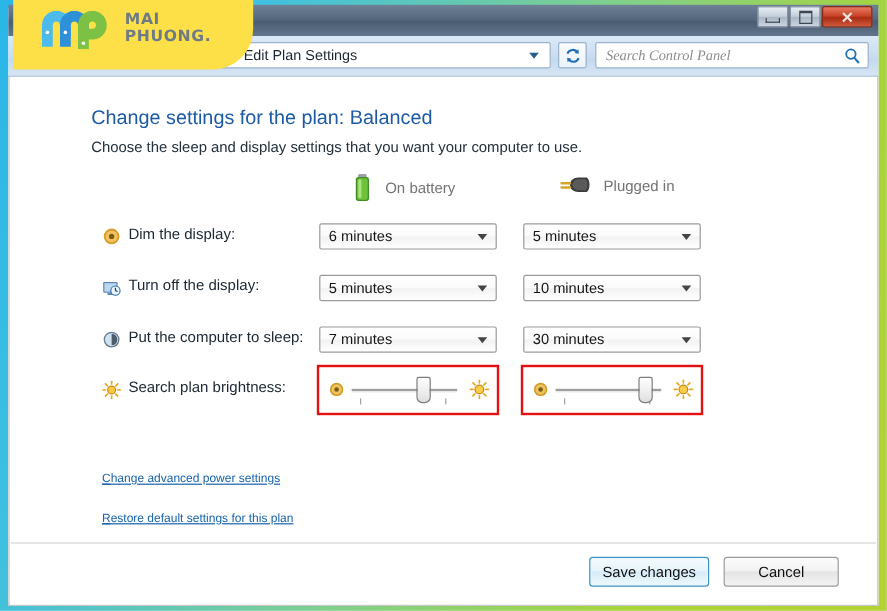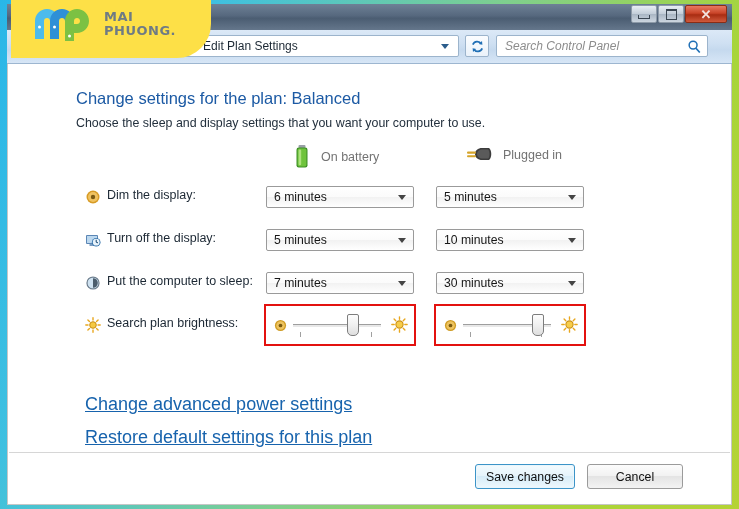--- a/index.html
+++ b/index.html
@@ -107,9 +107,9 @@
     box-sizing:border-box;
   }
   #searchbox {
-    position:absolute; left:489px; top:5px; width:212px; height:22px;
+    position:absolute; left:489px; top:5px; width:228px; height:22px;
     background:#fff; border:1px solid #9cb4cc; border-radius:2px;
-    display:flex;align-items:center; box-sizing:border-box;
+    display:flex;align-items:center; box-sizing:border-box;font-family:Liberation Serif, serif;
   }
   #search-input-txt {
     flex:1; padding-left:8px; font-style:italic; color:#8d8d8d; font-size:12px;

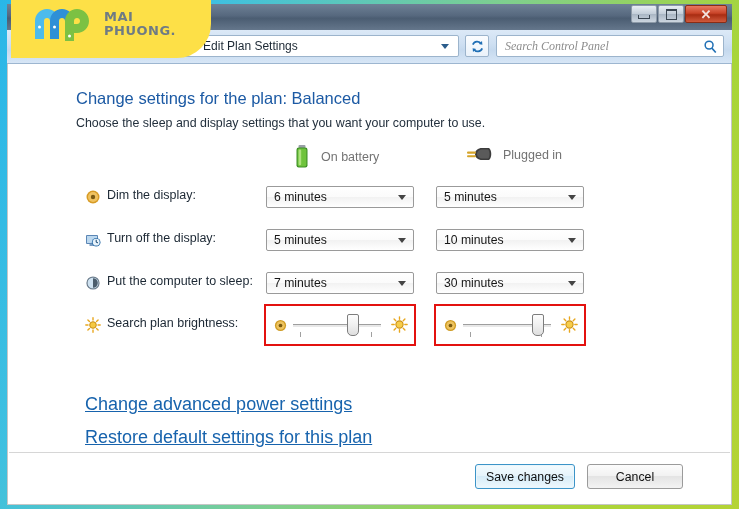--- a/index.html
+++ b/index.html
@@ -212,7 +212,7 @@
   
   .plink {
     position:absolute; left:77px;
-    font-size:18px; color:#1763ad;text-align:center;
+    font-size:10px; color:#1763ad;text-align:center;
   }
   .plink u { text-decoration: underline; }
   #link-advanced { top:330px; }

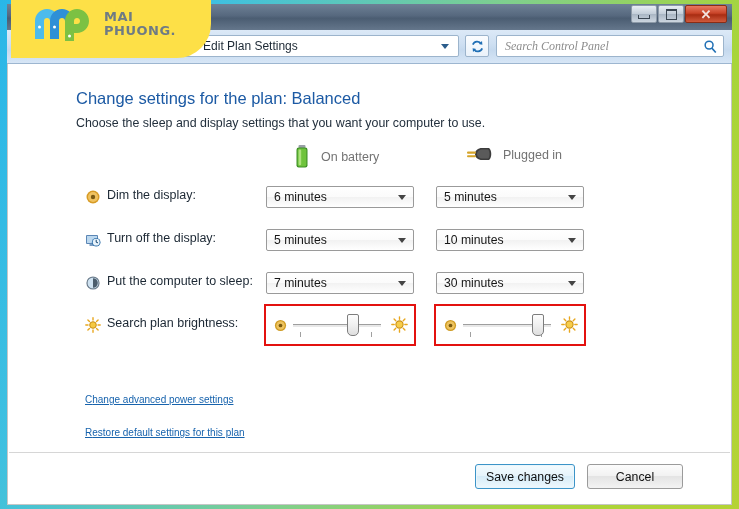--- a/index.html
+++ b/index.html
@@ -223,7 +223,7 @@
     position:absolute; left:1px; right:1px; top:388px; height:1px; background:#d6d6d6;
   }
   #footer-buttons {
-    position:absolute; right:48px; top:400px;
+    position:absolute; right:32px; top:400px;
     display:flex; gap:12px;padding-left:12px;
   }
   .fbtn {

